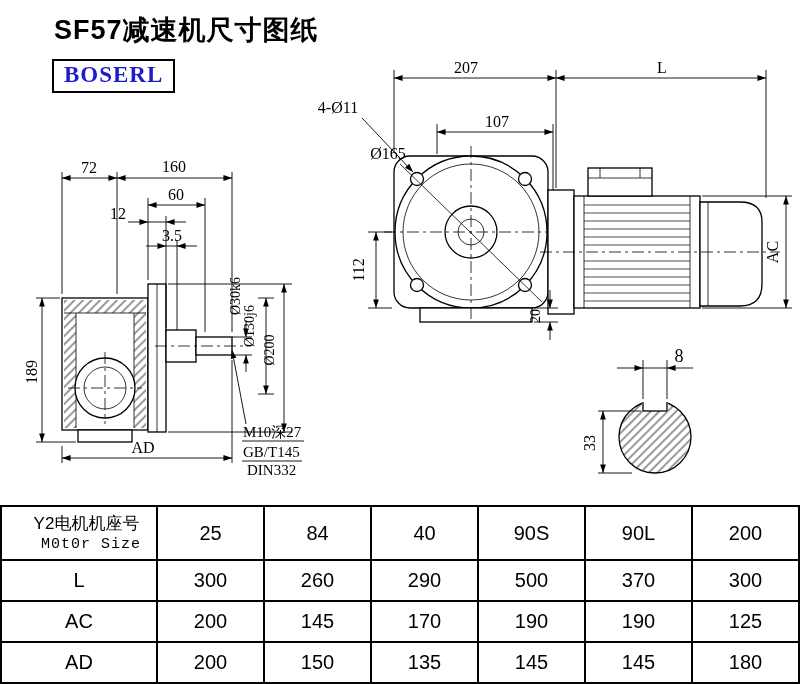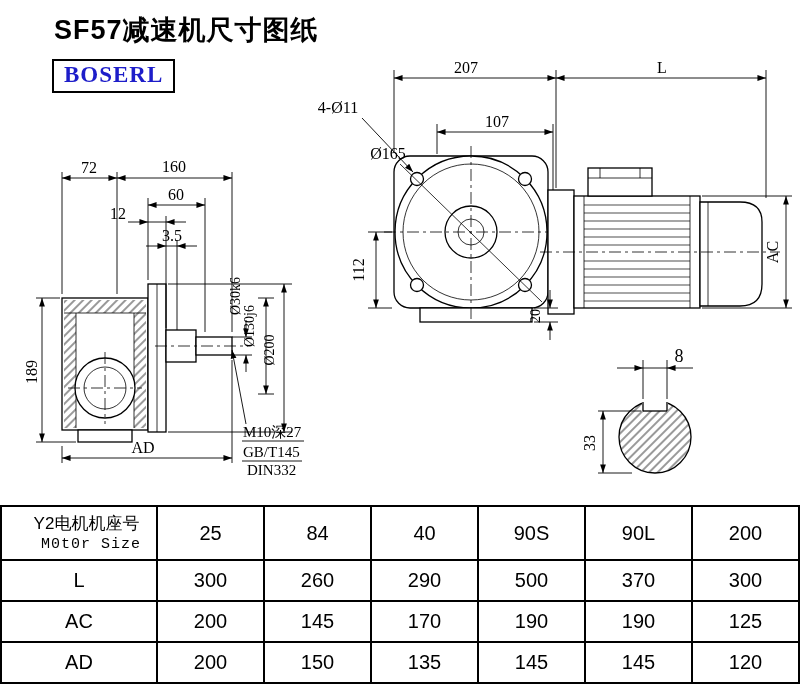--- a/index.html
+++ b/index.html
@@ -277,7 +277,7 @@
       <td>135</td>
       <td>145</td>
       <td>145</td>
-      <td>120</td>
+      <td>180</td>
     </tr>
   </tbody>
 </table>

